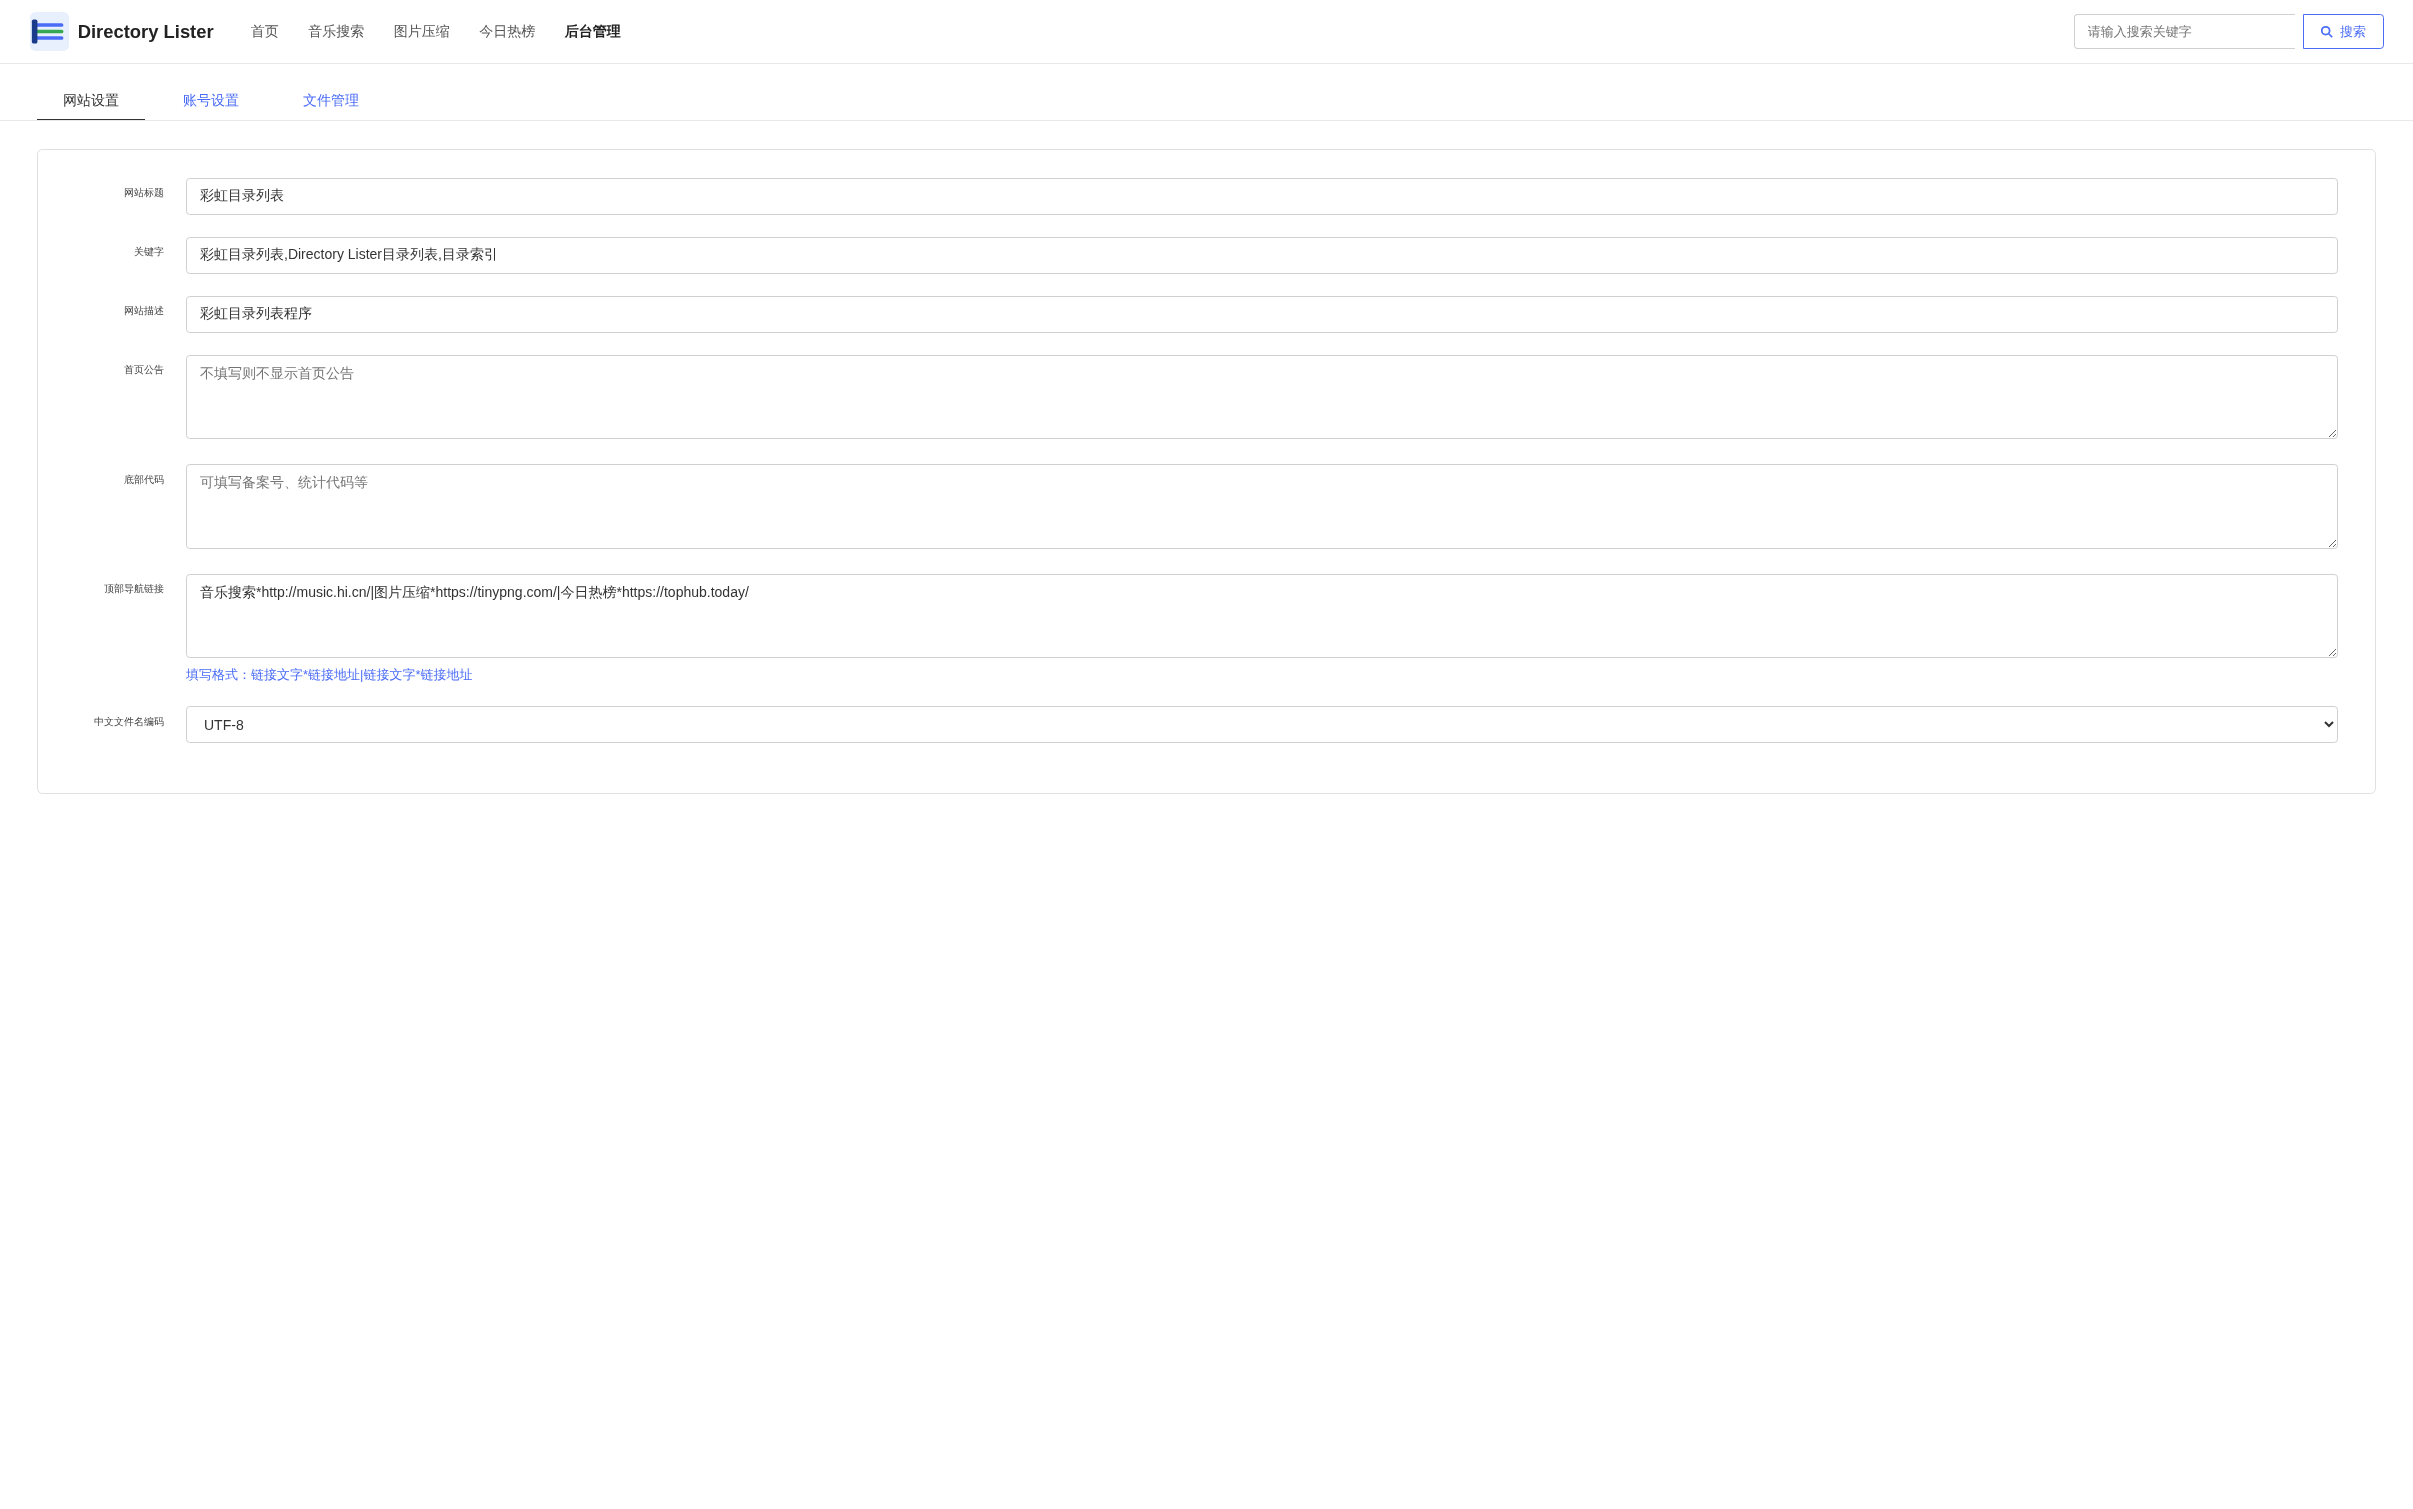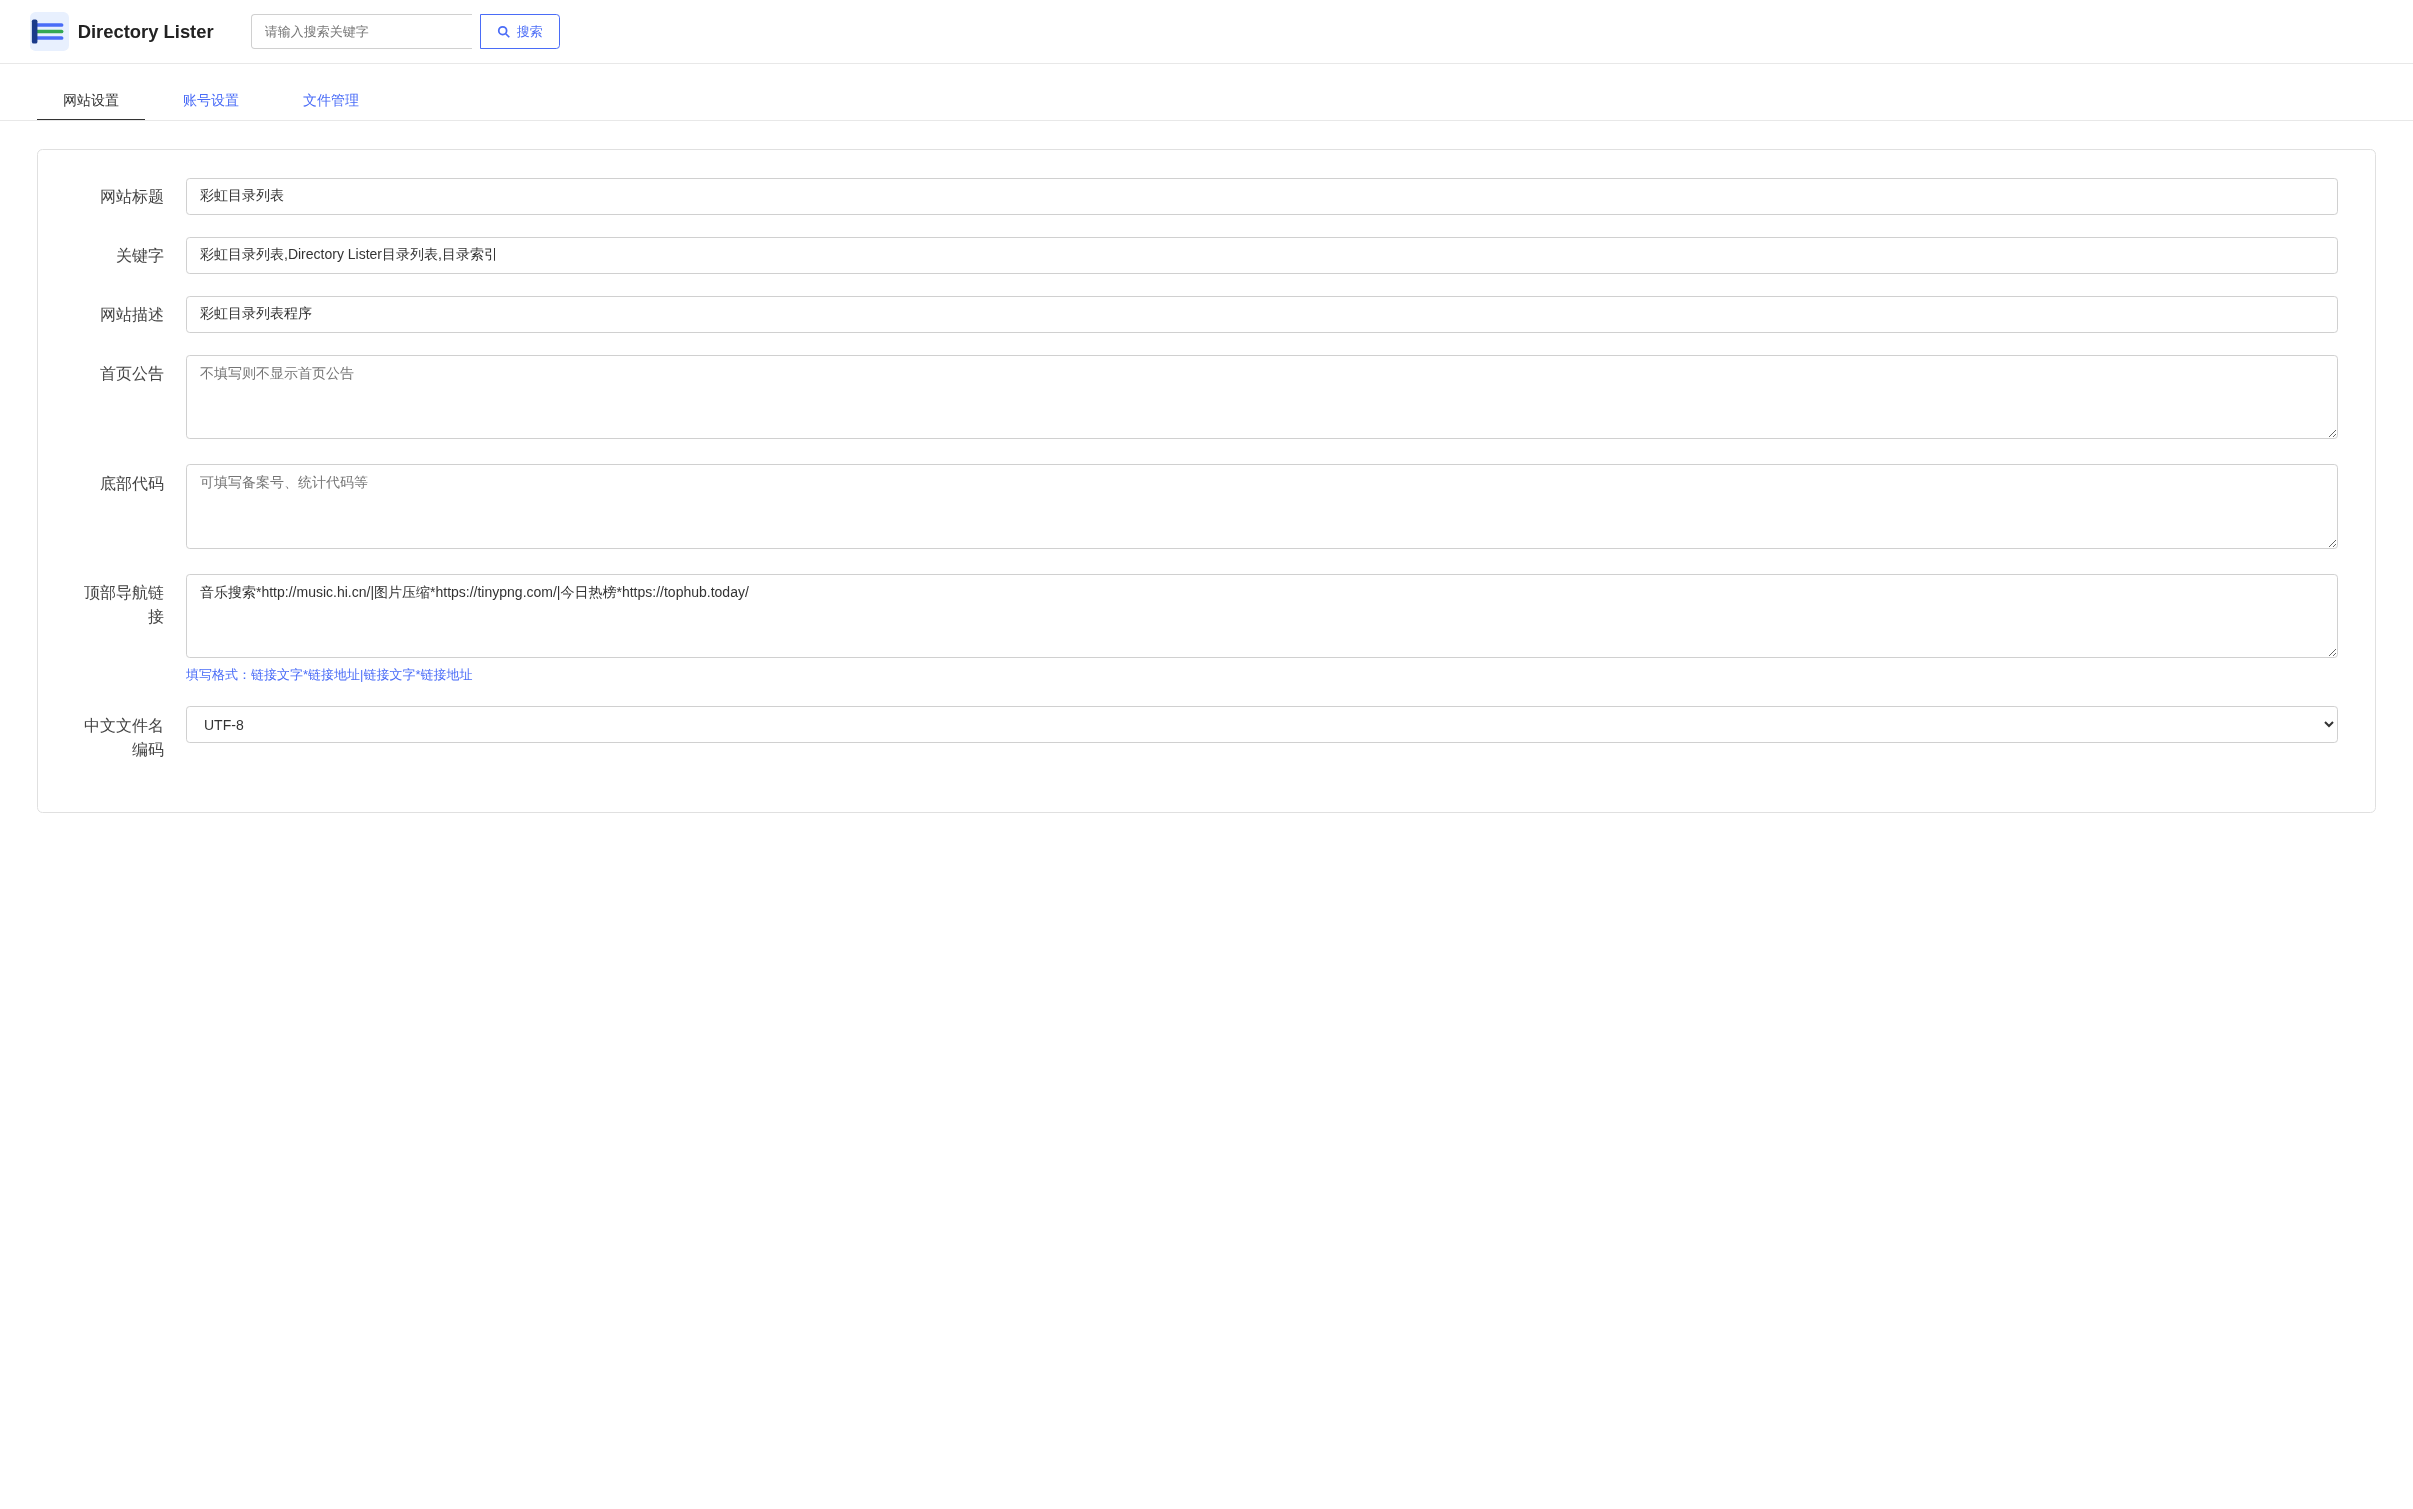--- a/index.html
+++ b/index.html
@@ -225,6 +225,13 @@
     <span class="logo-text">Directory Lister</span>
   </div>
 
+  <nav class="nav">
+    <a class="nav-item">首页</a>
+    <a class="nav-item">音乐搜索</a>
+    <a class="nav-item">图片压缩</a>
+    <a class="nav-item">今日热榜</a>
+    <a class="nav-item active">后台管理</a>
+  </nav>
 
   <div class="search-area">
     <input class="search-input" type="text" placeholder="请输入搜索关键字" style="">

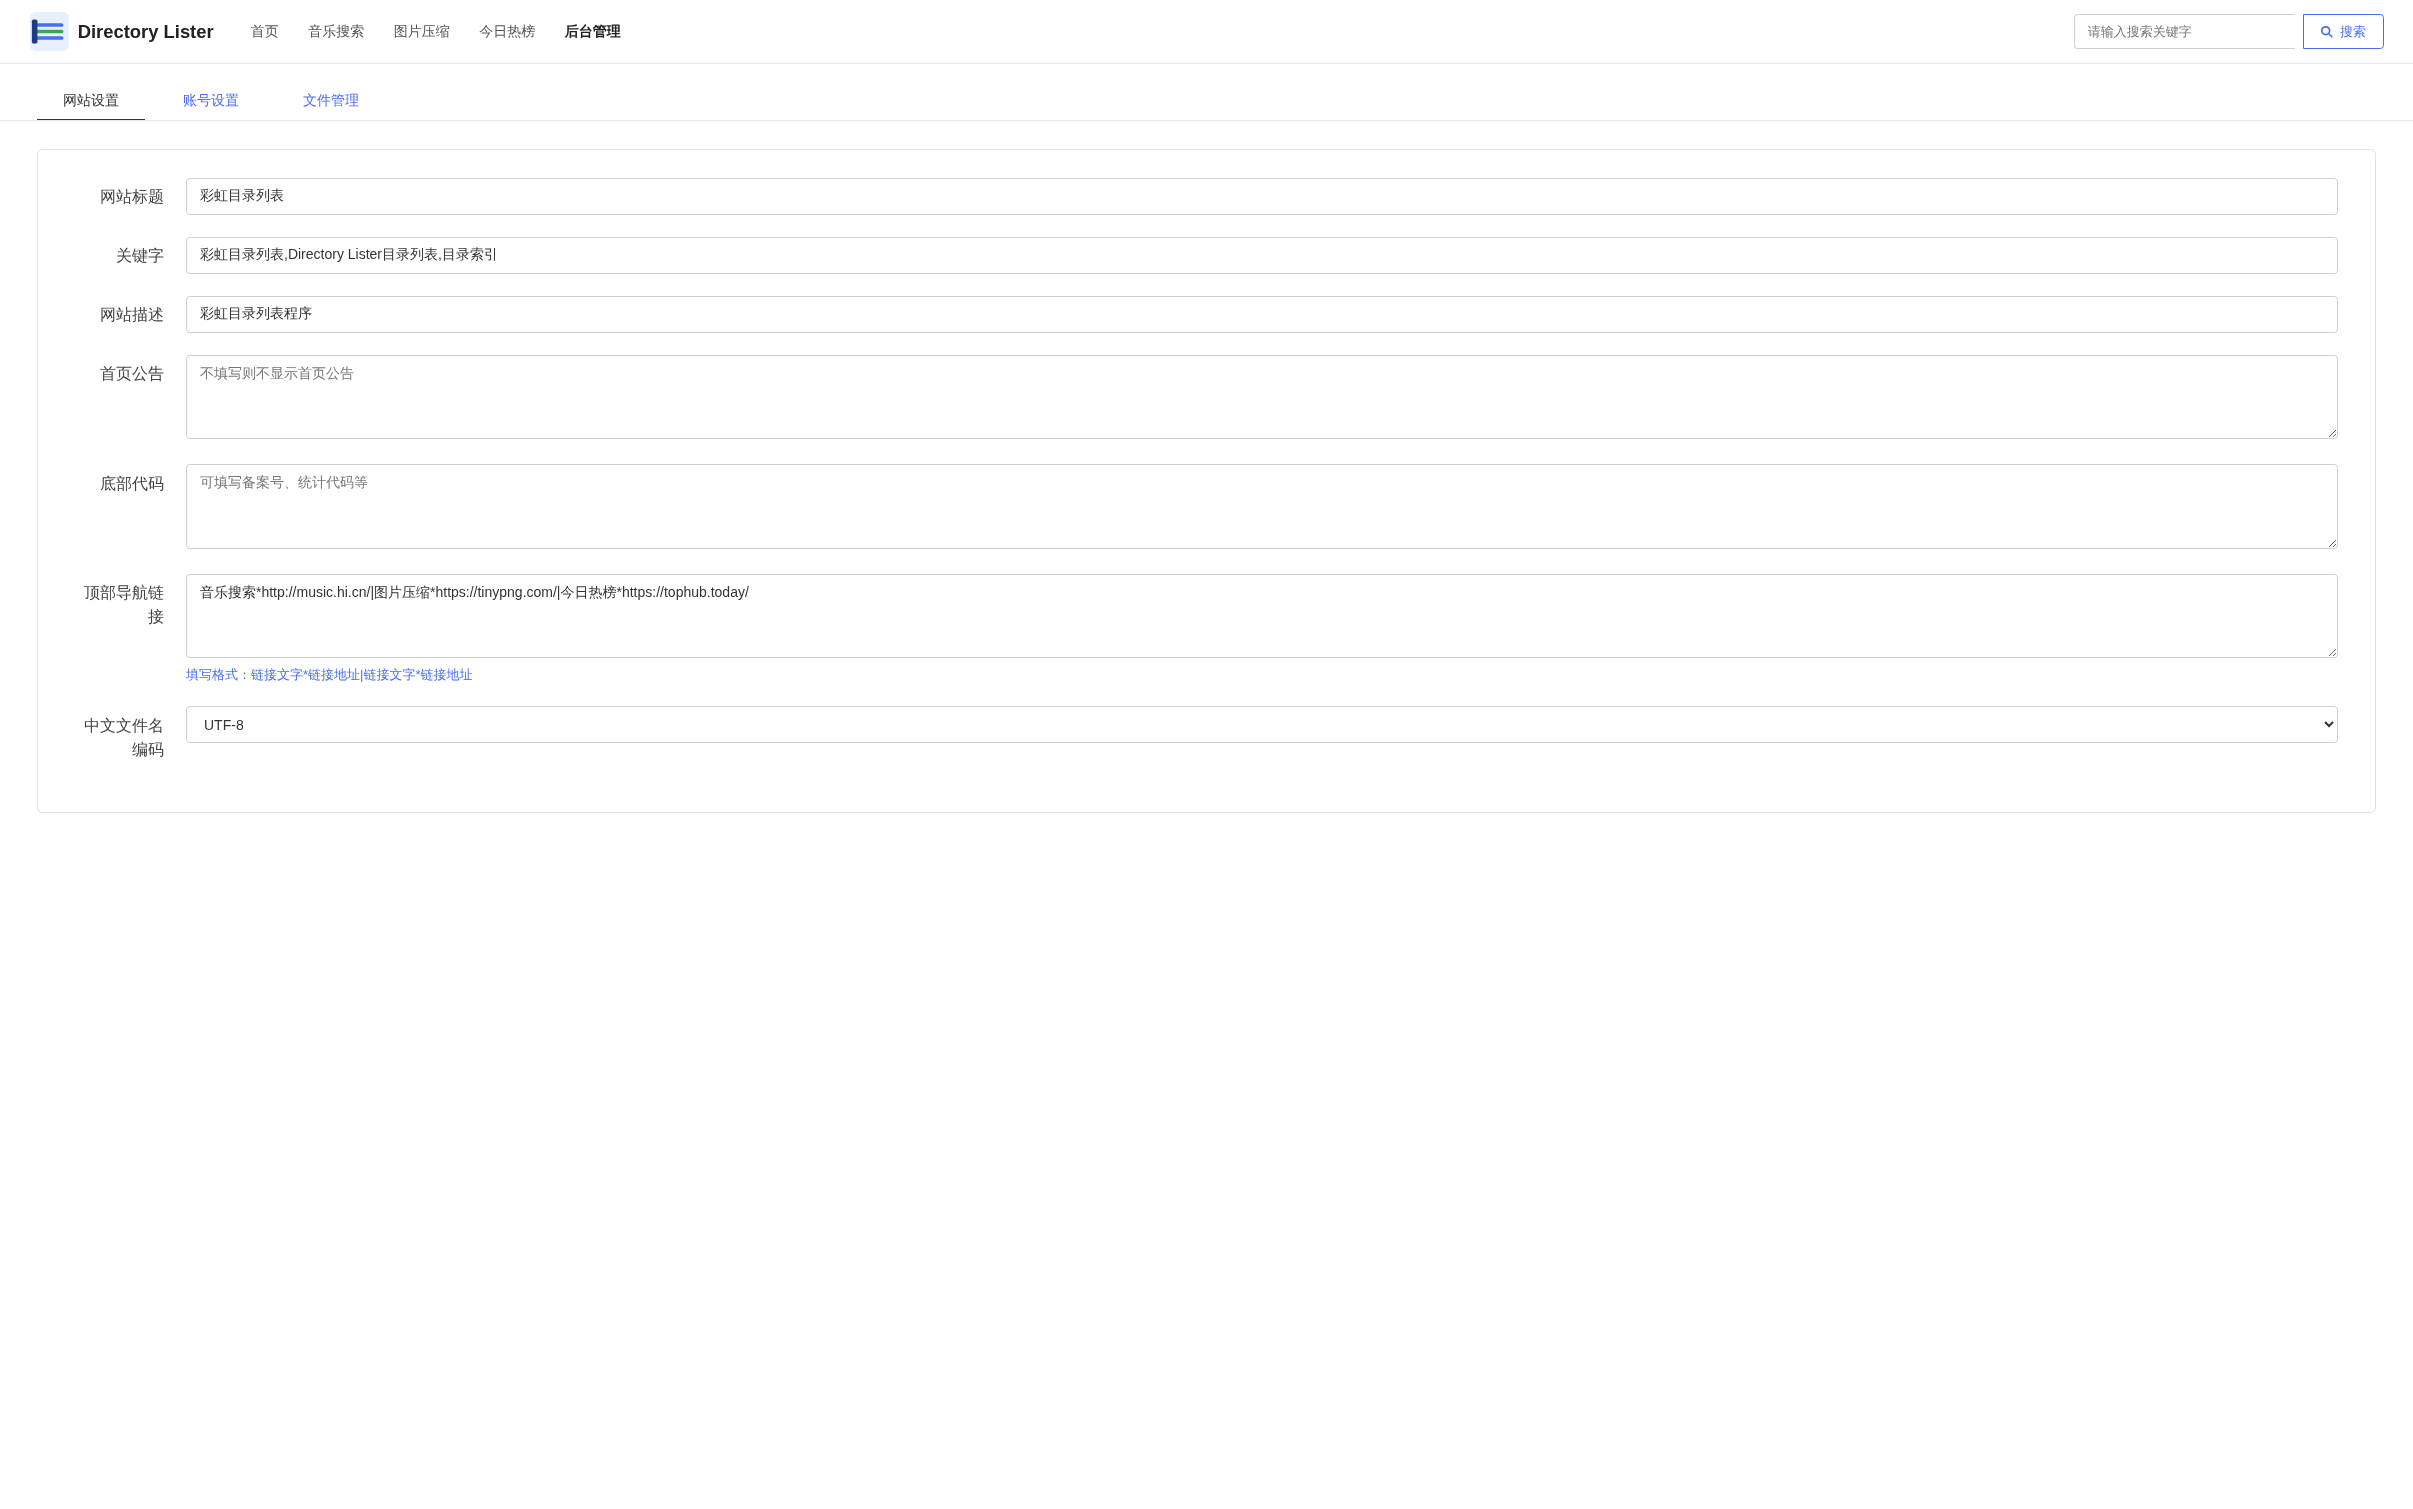--- a/index.html
+++ b/index.html
@@ -145,7 +145,7 @@
       text-align: right;
       padding-right: 22px;
       padding-top: 7.4px;
-      font-size: 16px;
+      font-size: 10px;
       color: #444;
       line-height: 1.5;
     }

